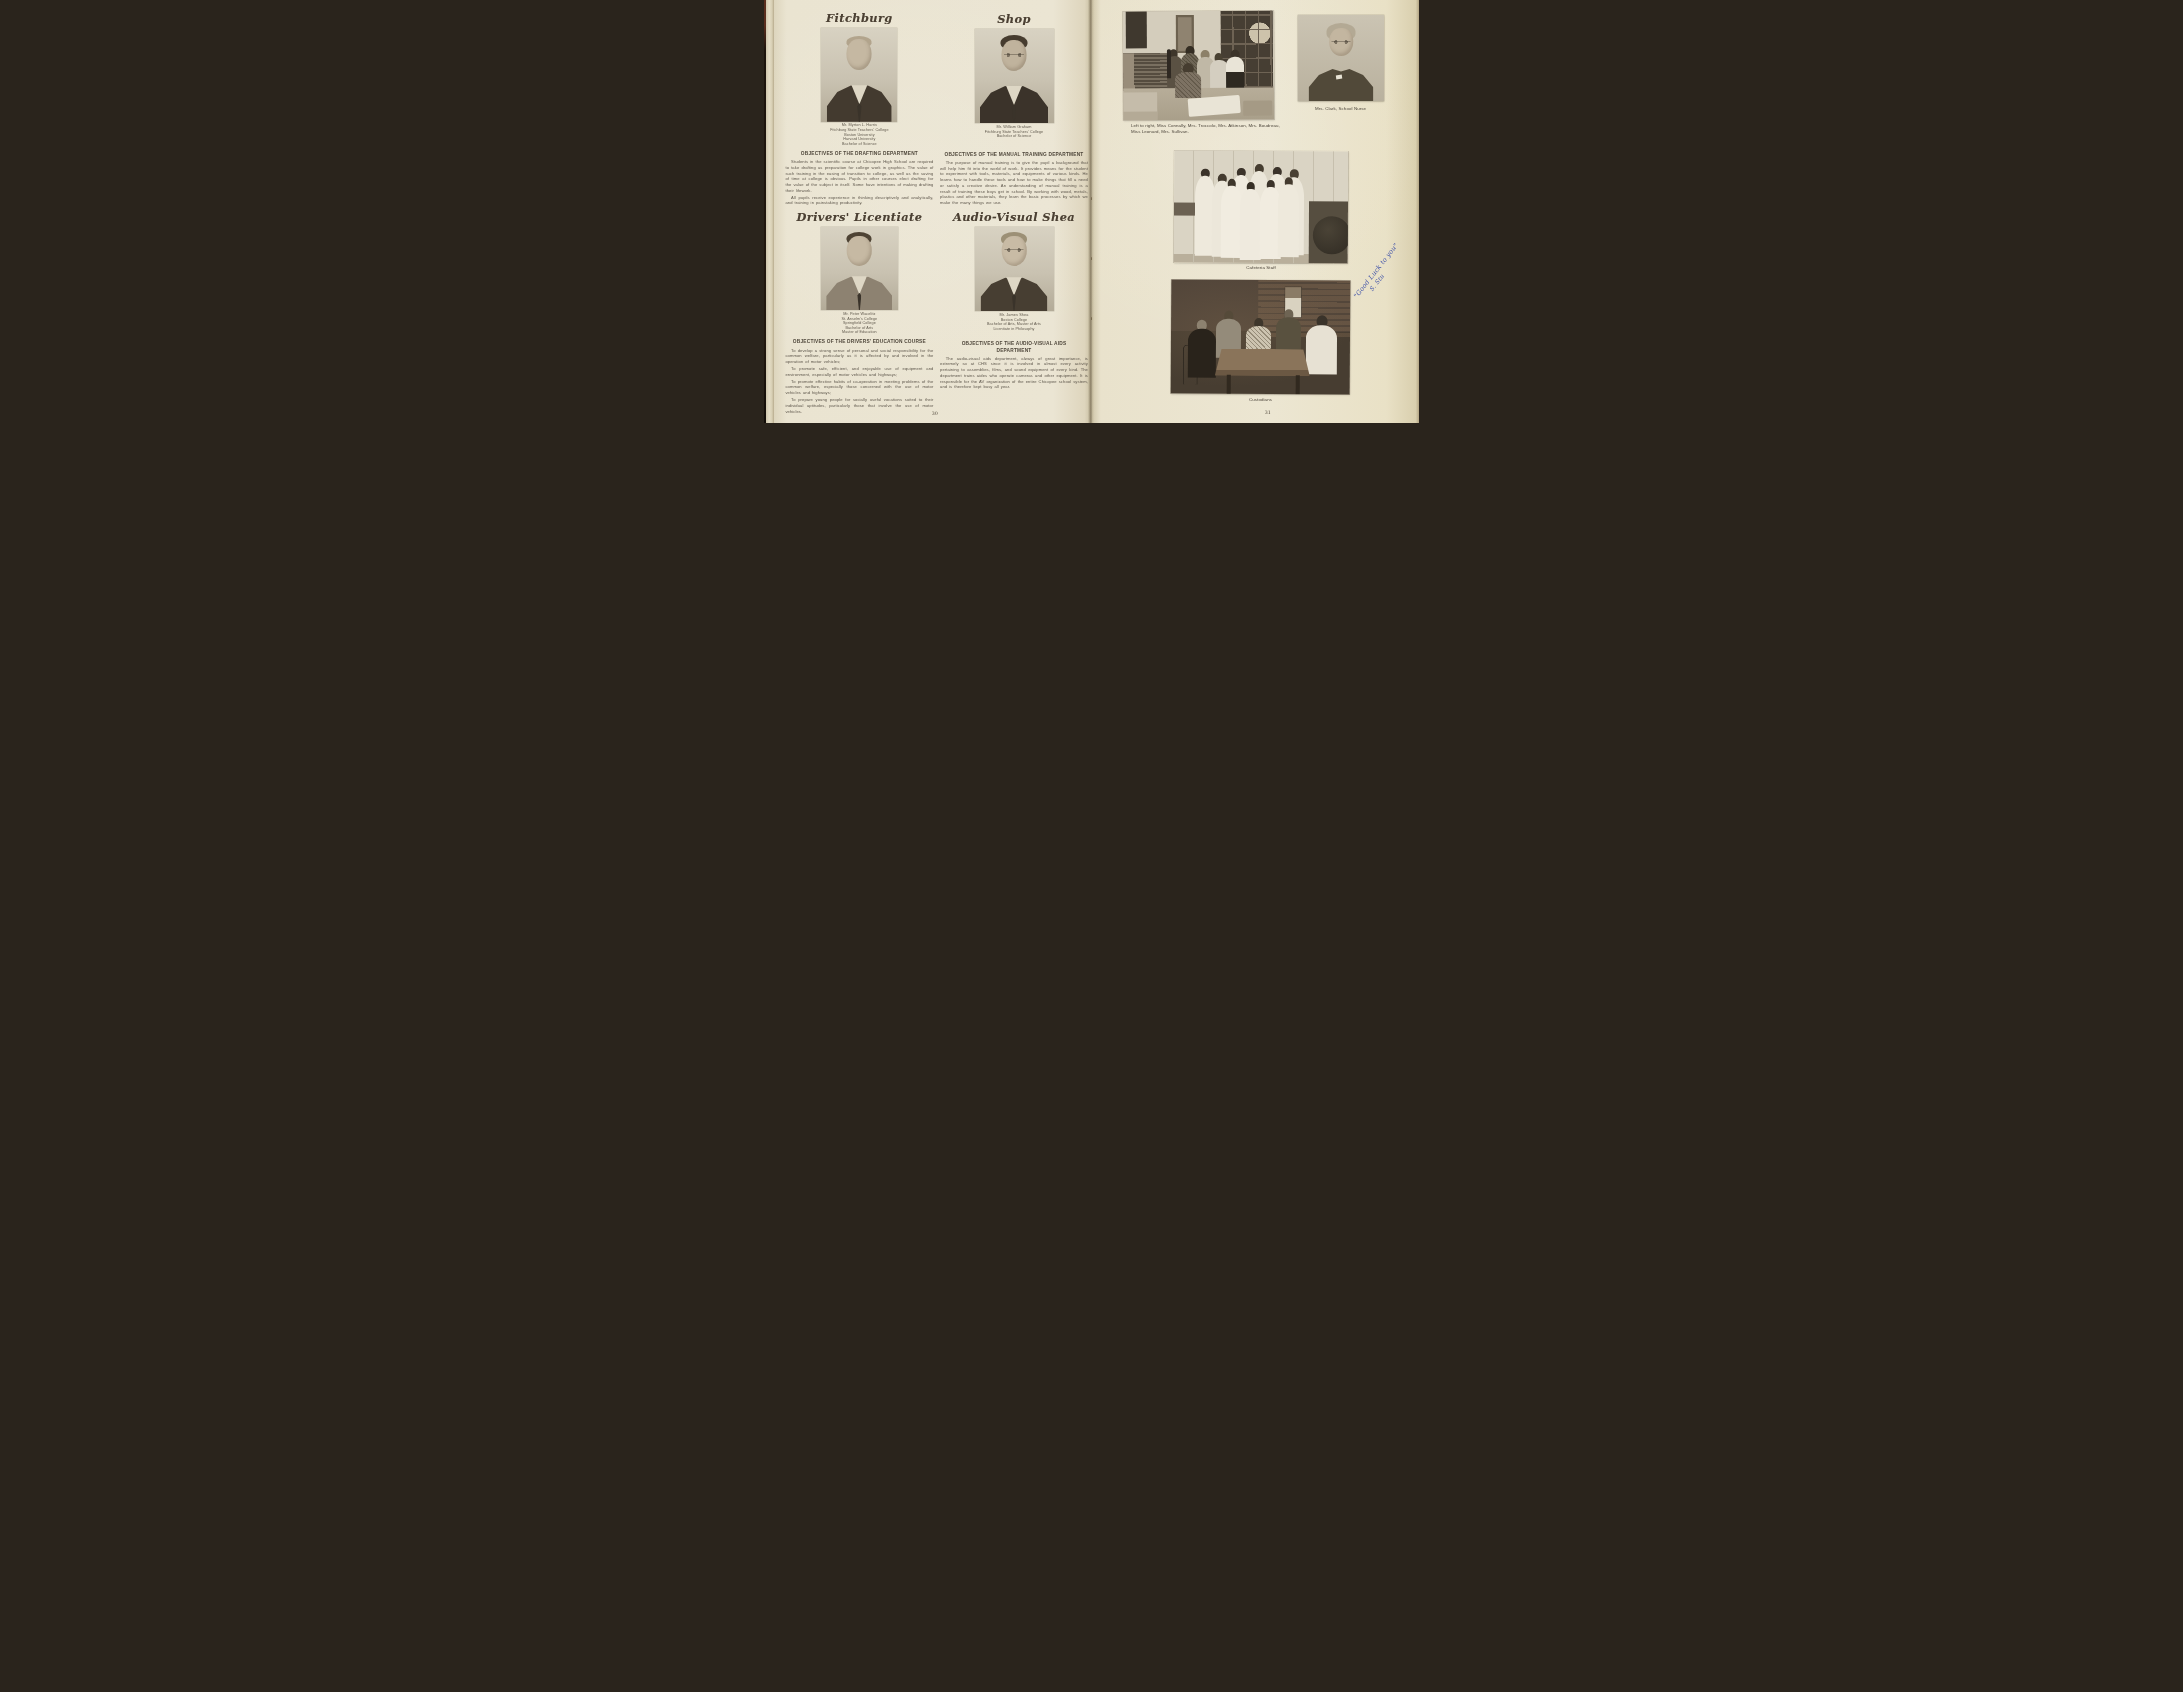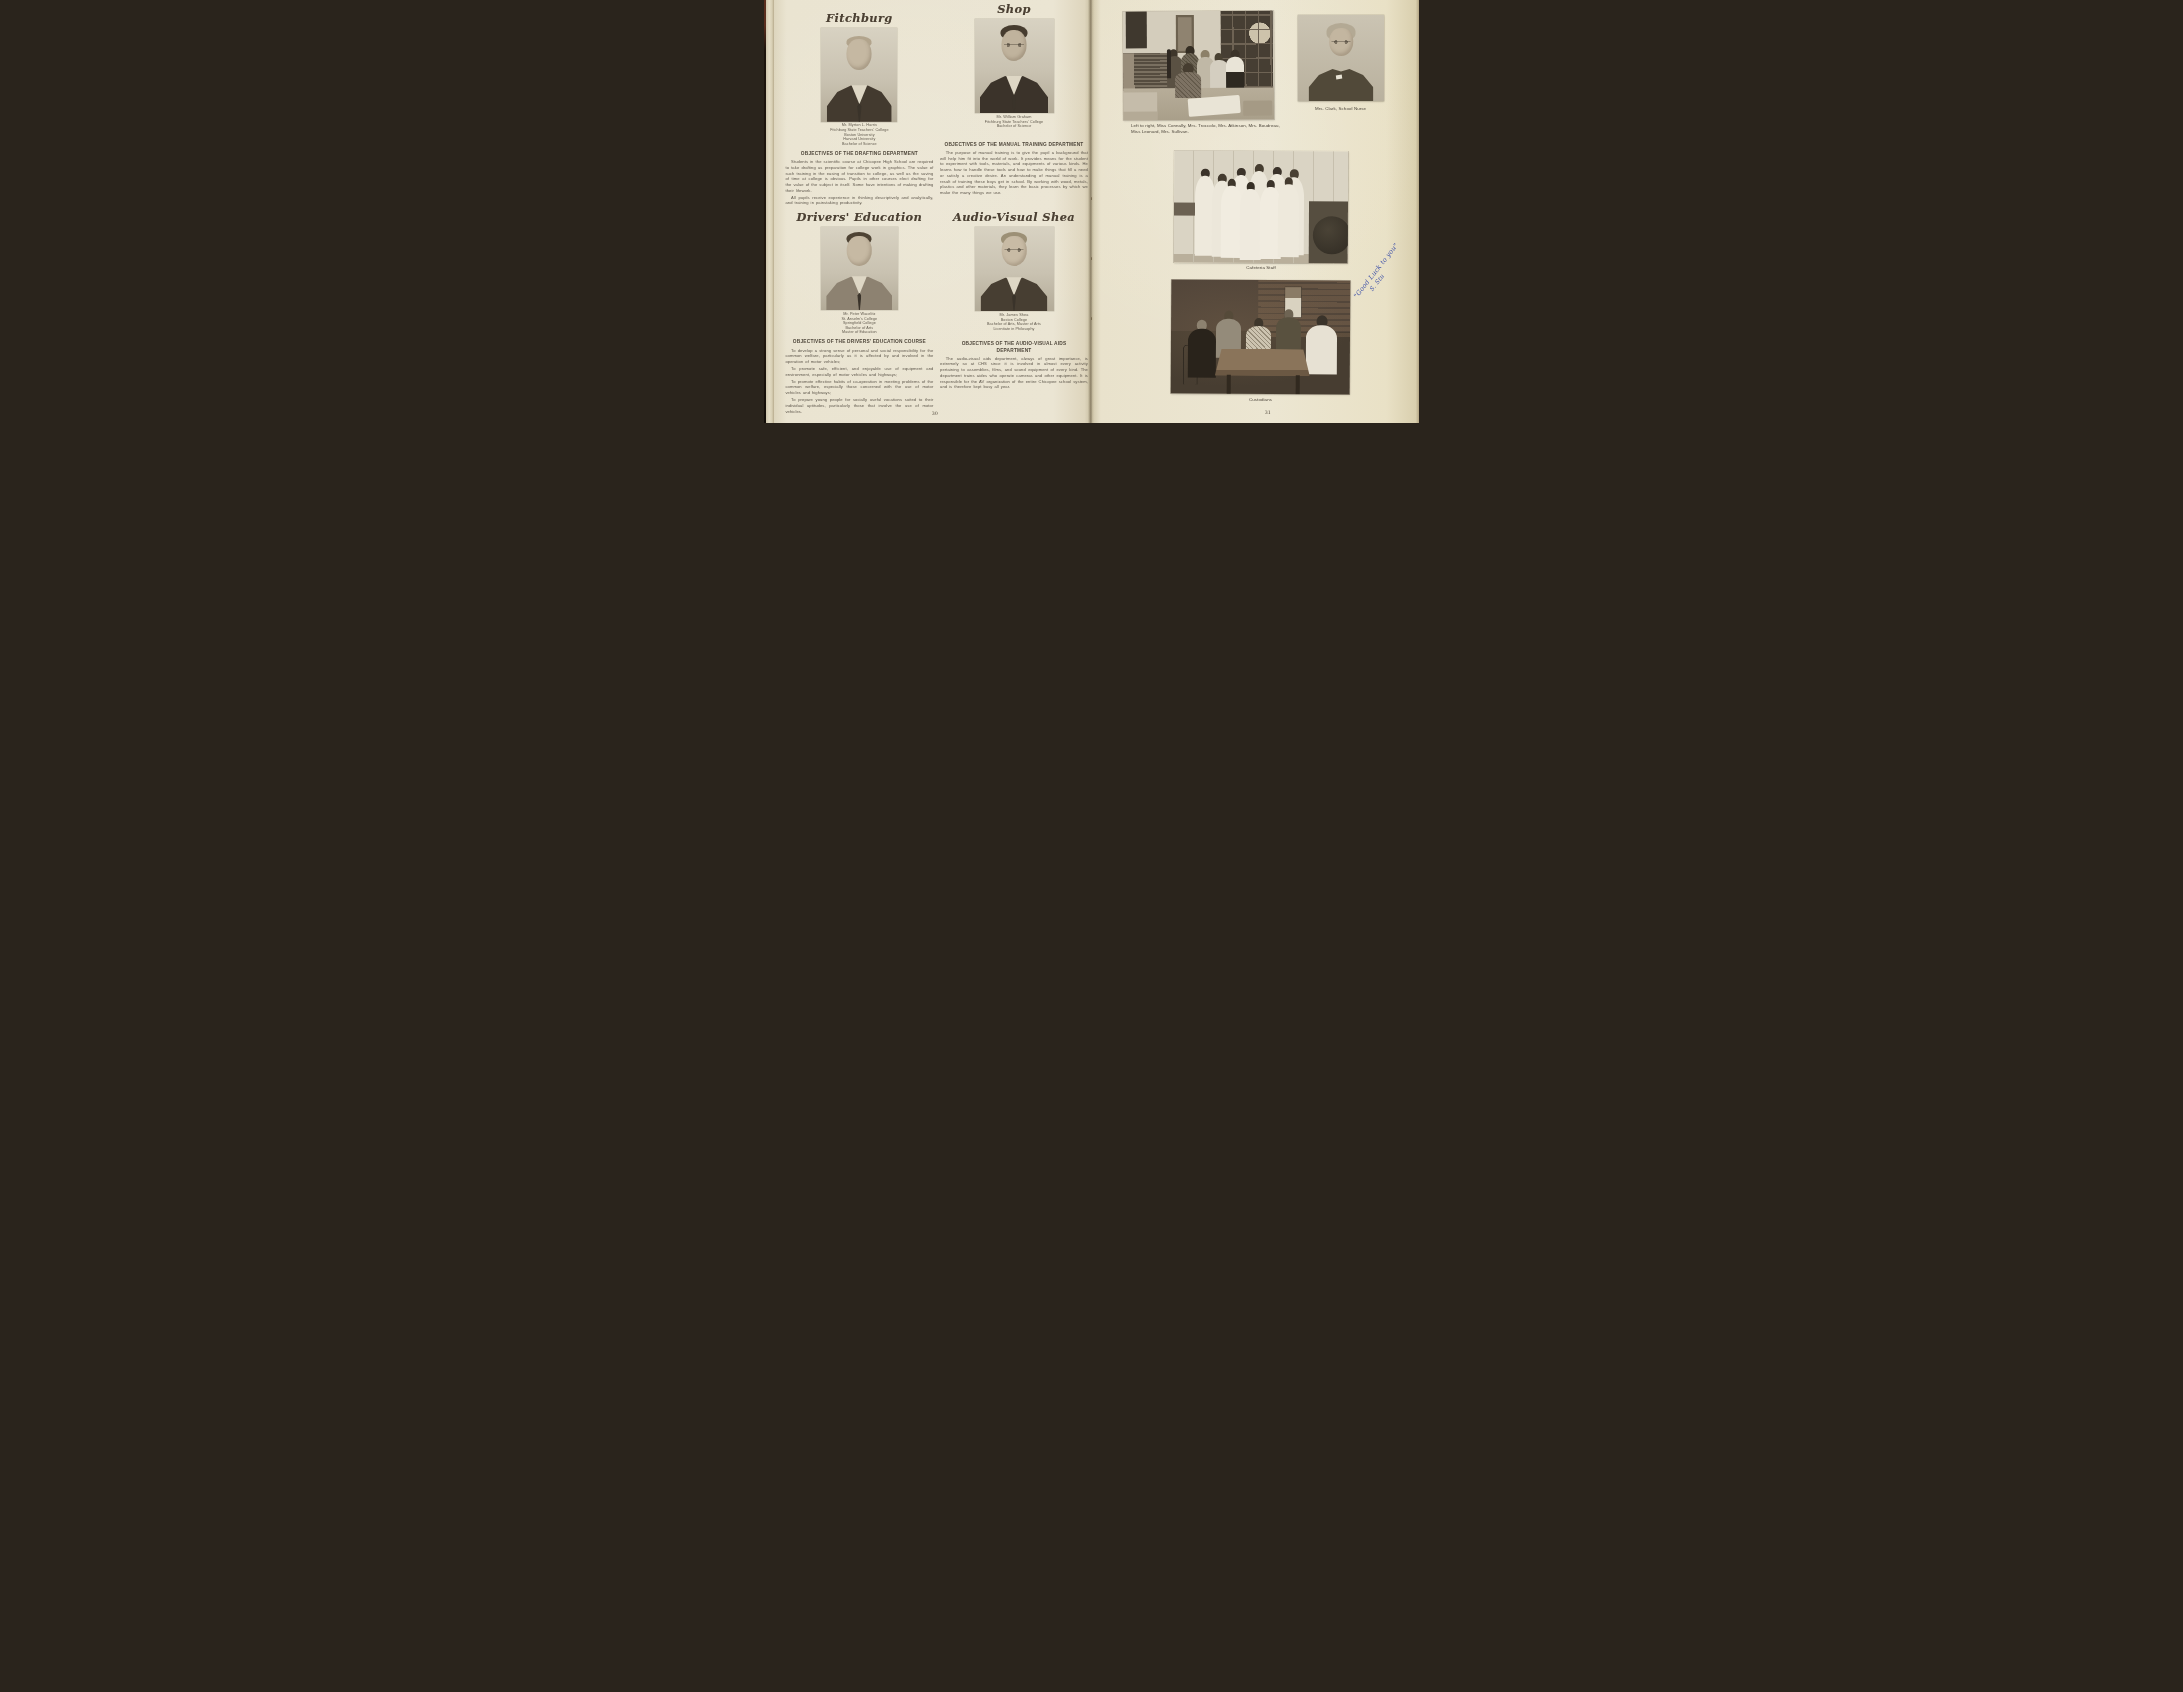--- a/index.html
+++ b/index.html
@@ -100,7 +100,7 @@
         </div>
     </section>
 
-    <section class="col" style="left:166px;top:2px;">
+    <section class="col" style="left:166px;top:12px;">
       <h2 class="script">Shop</h2>
       <div class="portrait" style="width:79px;height:94px;--skin:#c0b39d;--hair:#463c2f;--suit:#3b332a;">
         <div class="p-hair" style="top:6.1px;width:27px;height:15px;"></div>

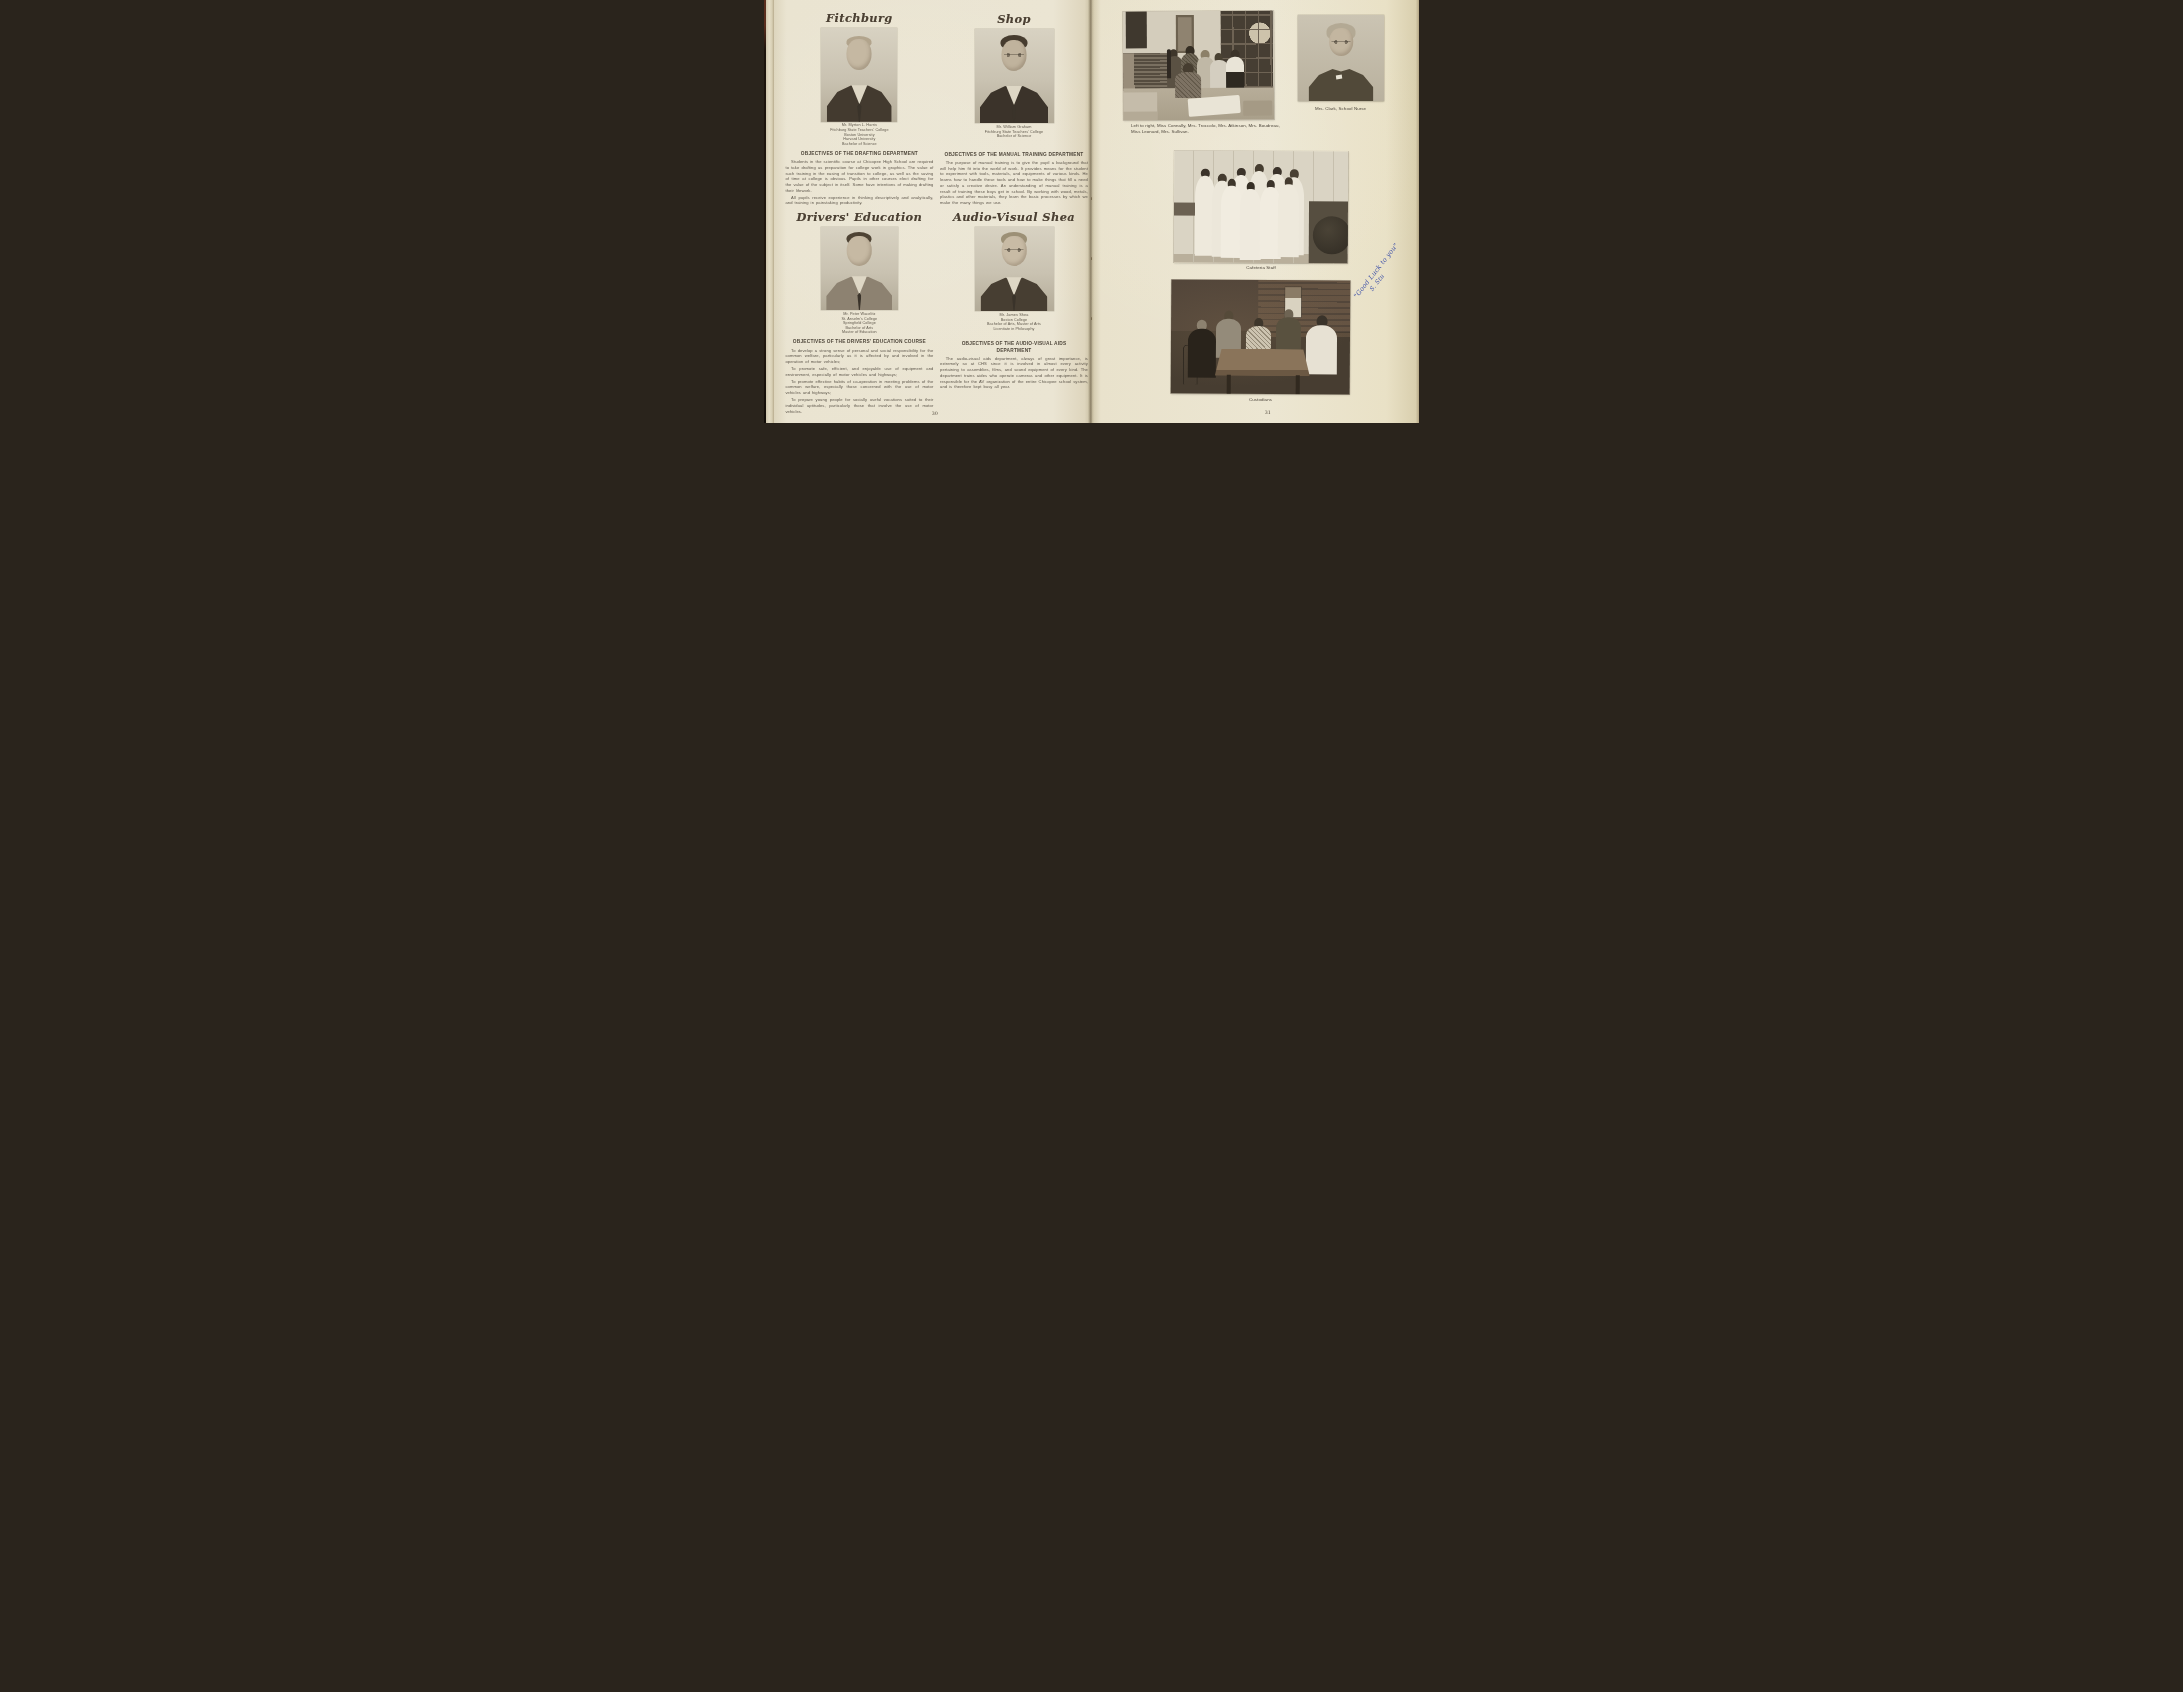--- a/index.html
+++ b/index.html
@@ -124,7 +124,7 @@
     </section>
 
     <section class="col" style="left:11.4px;top:210px;">
-      <h2 class="script">Drivers' Education</h2>
+      <h2 class="script">Drivers' Licentiate</h2>
       <div class="portrait" style="width:77px;height:83px;--skin:#c6b9a3;--hair:#4e4334;--suit:#8d8271;">
         <div class="p-hair" style="top:5.2px;width:25px;height:13px;"></div>
         <div class="p-head" style="top:8.7px;width:24.5px;height:30px;"></div>

